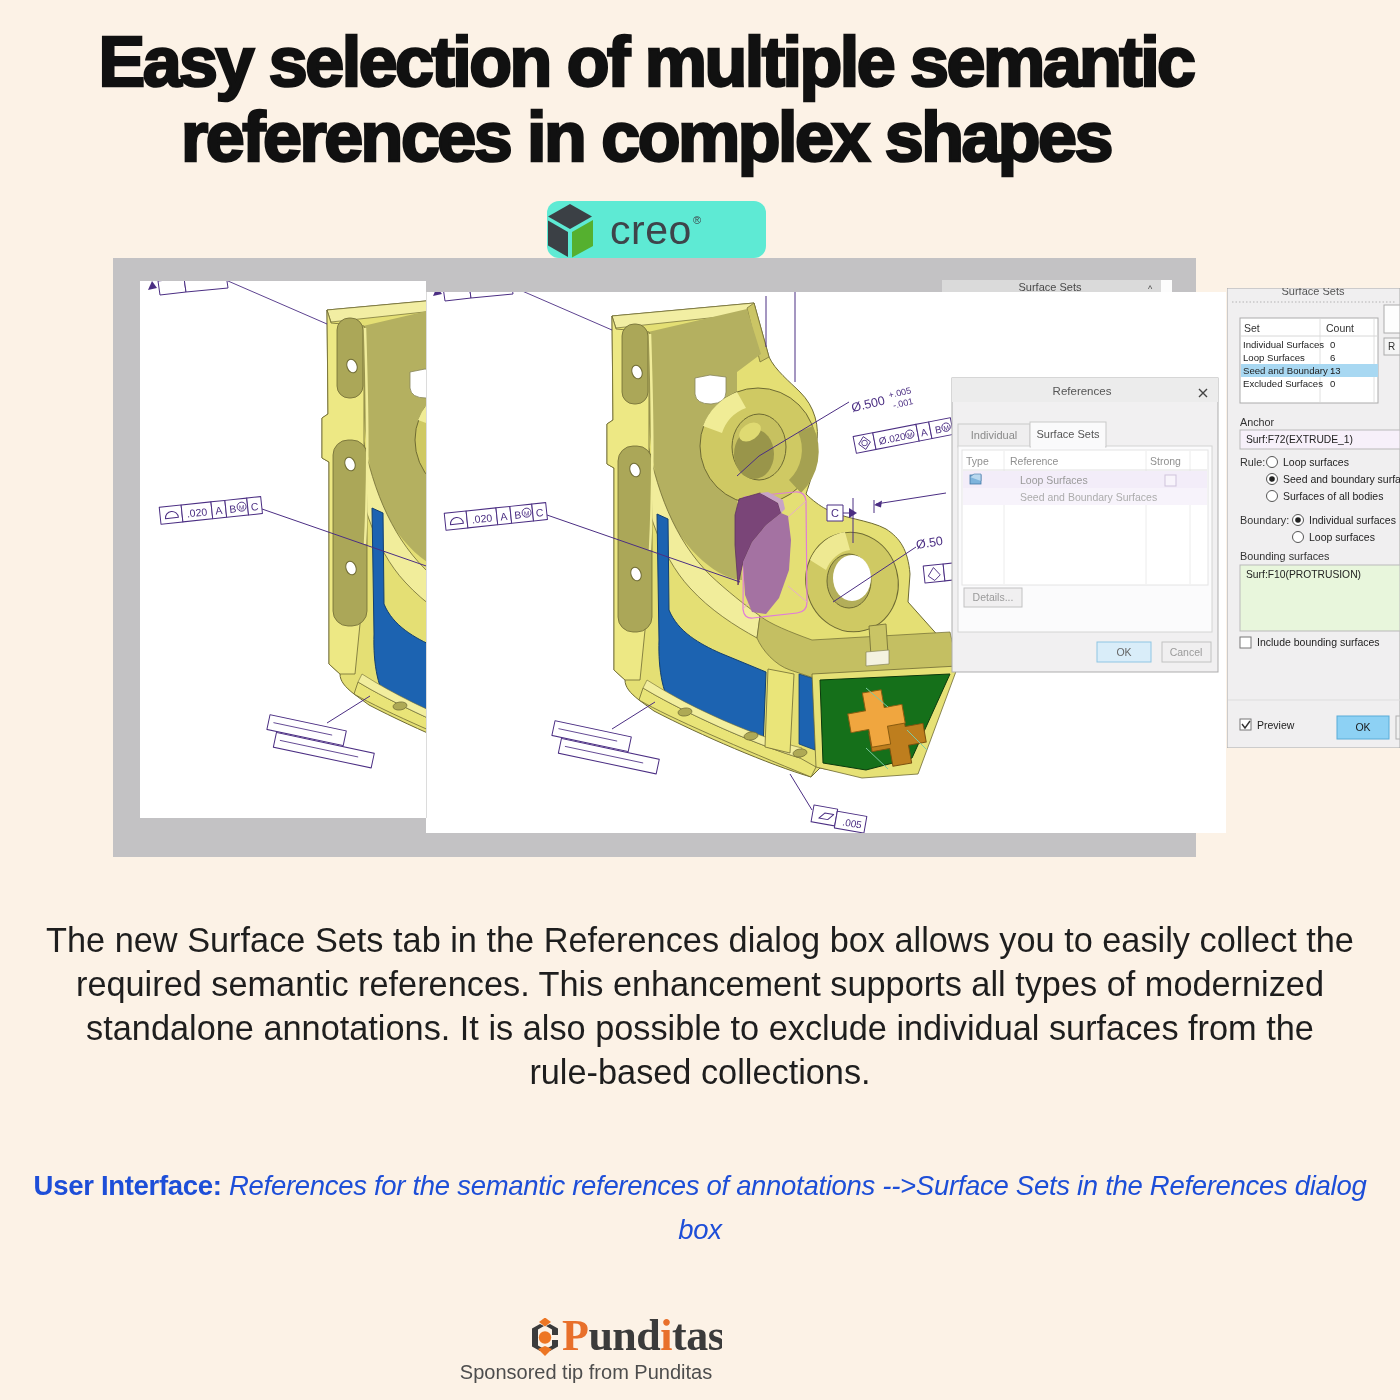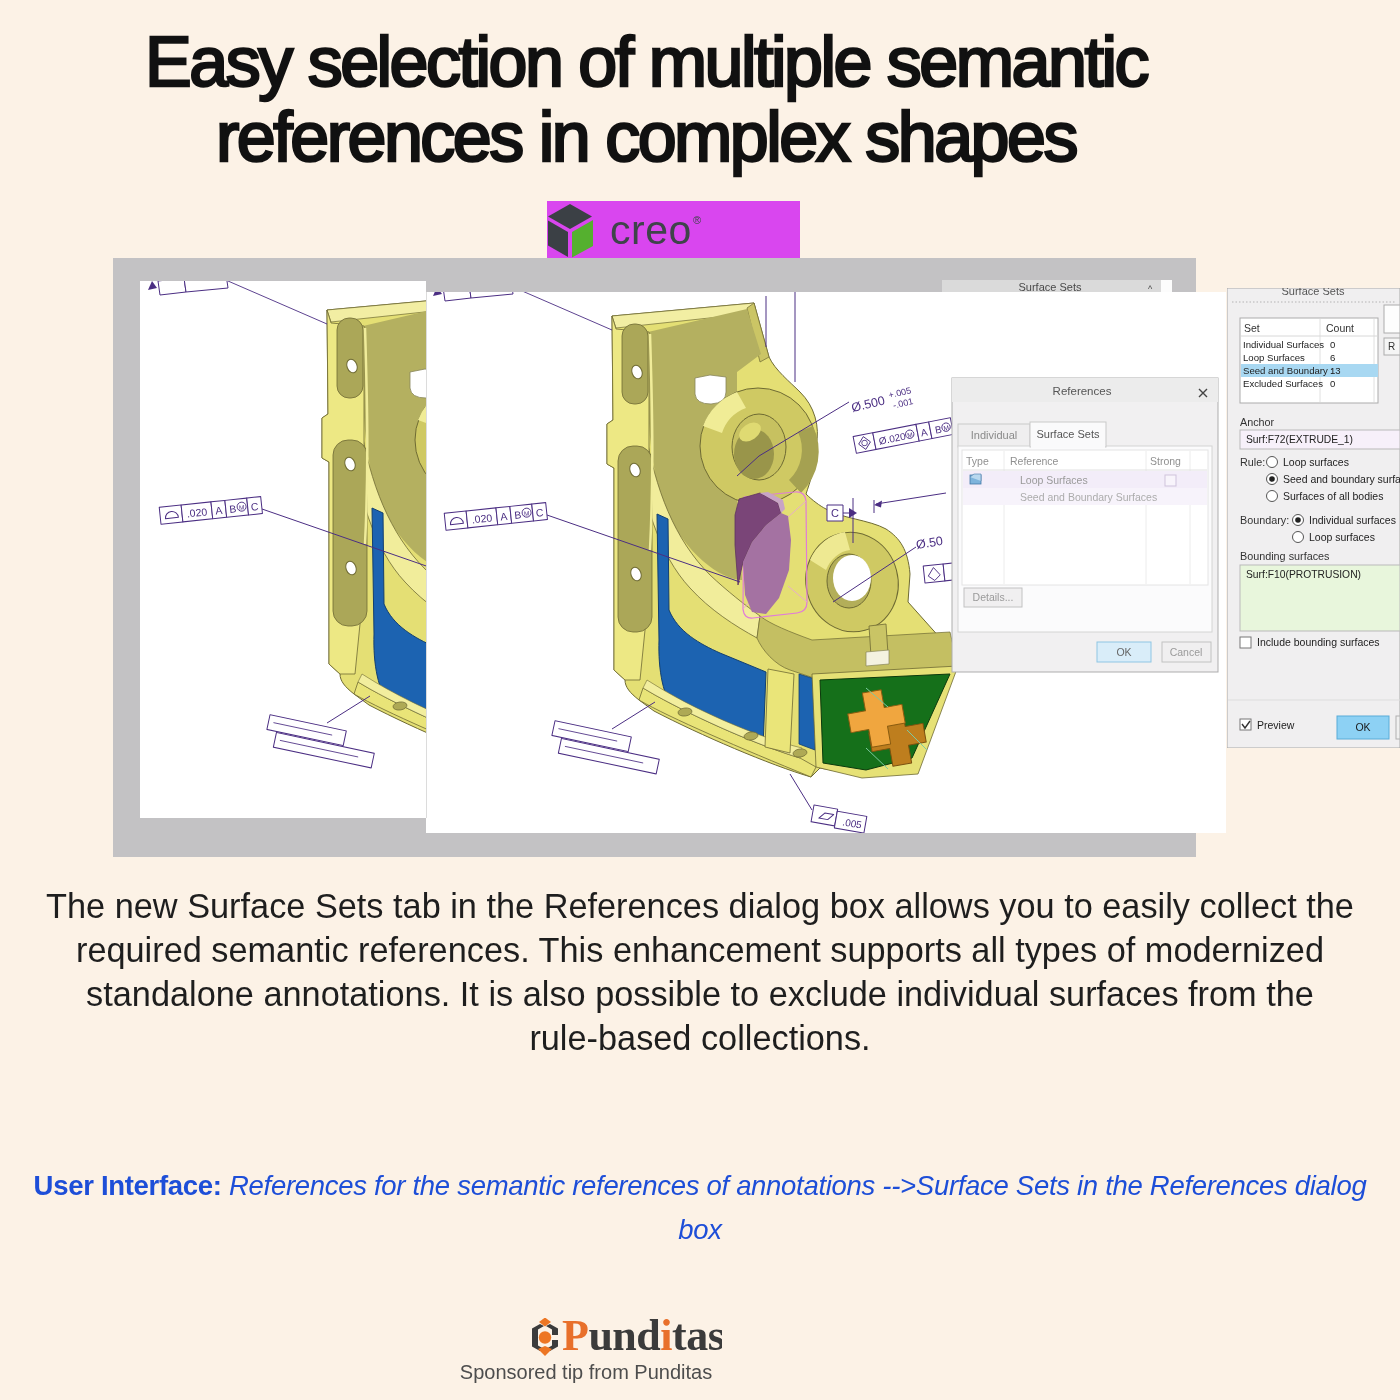--- a/index.html
+++ b/index.html
@@ -6,7 +6,7 @@
   body{width:1400px;height:1400px;background:#fcf2e6;position:relative;overflow:hidden;
        font-family:"Liberation Sans", sans-serif;}
   .title{position:absolute;top:25px;left:0;width:1292px;text-align:center;
-         font-size:70px;font-weight:normal;color:#111;line-height:75px;
+         font-size:70px;font-weight:bold;color:#111;line-height:75px;
          -webkit-text-stroke:2.5px #111;letter-spacing:-2.5px;}
   .creobox{position:absolute;left:547px;top:201px;width:253px;height:57px;background:#d946ef;}
   .para{position:absolute;top:884px;left:0;width:1400px;text-align:center;

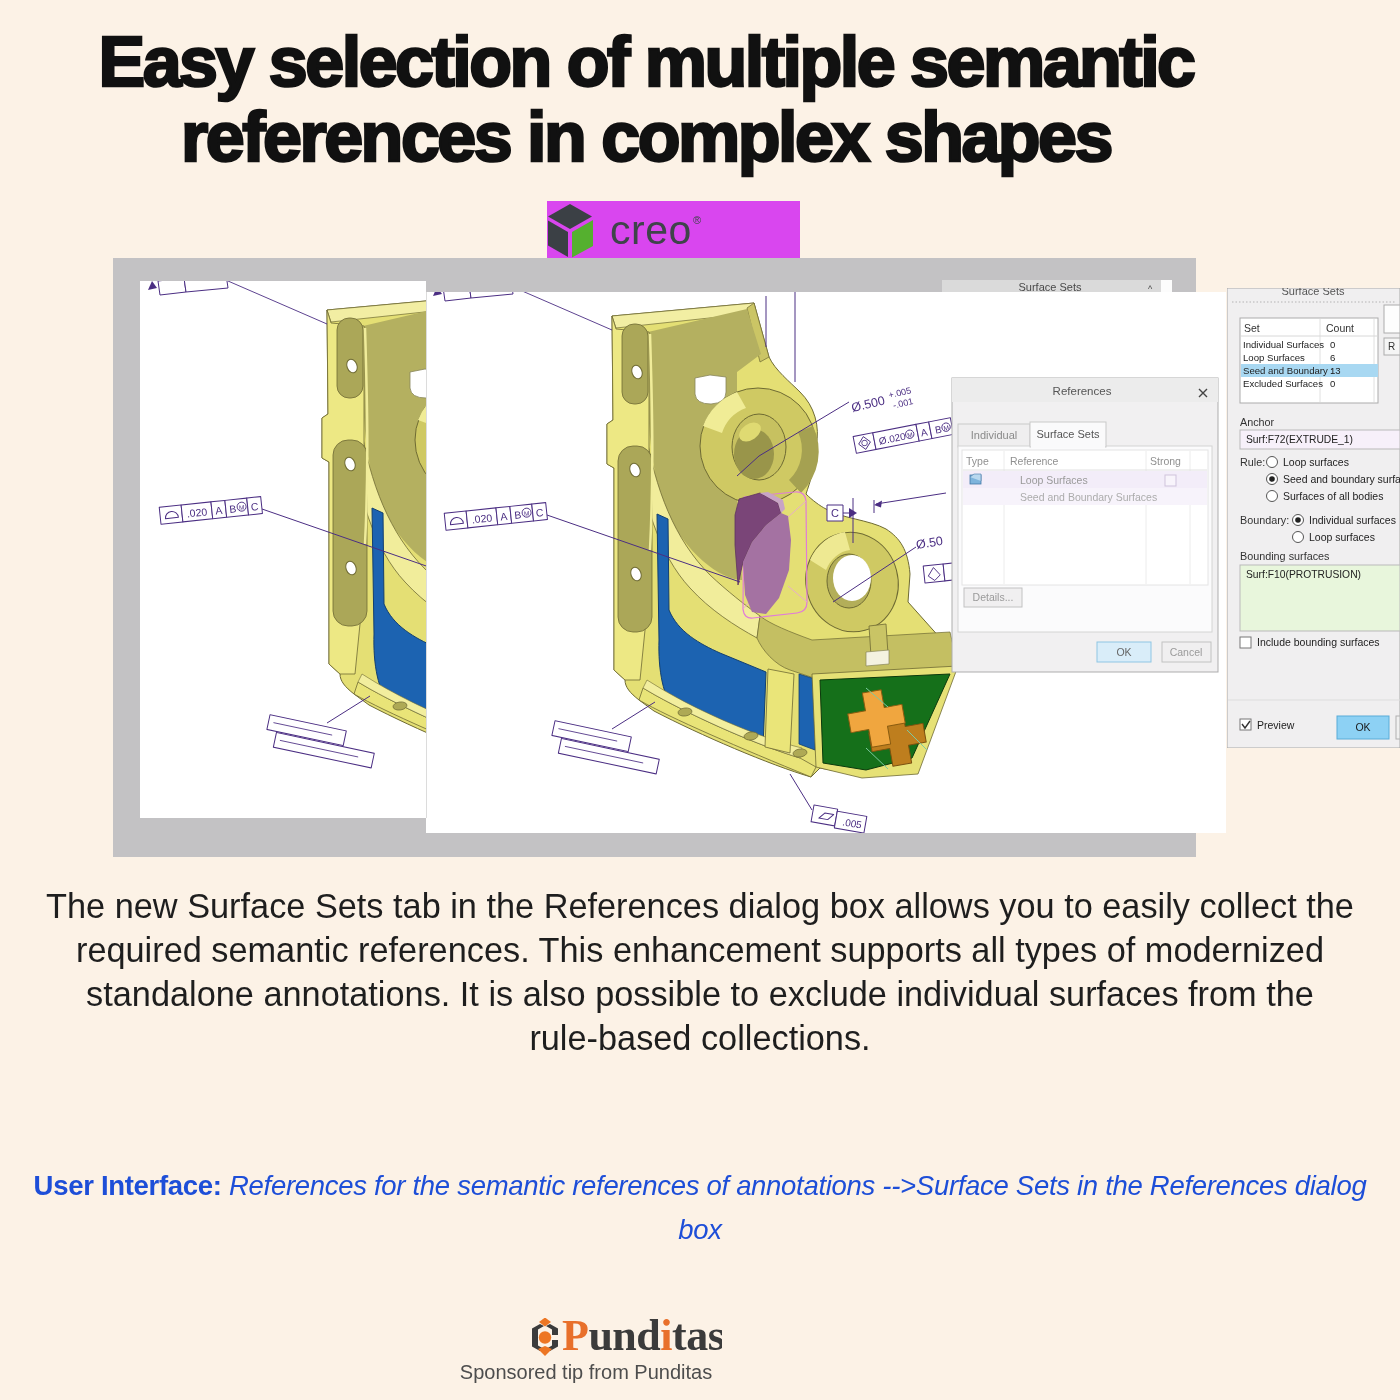--- a/index.html
+++ b/index.html
@@ -8,7 +8,7 @@
   .title{position:absolute;top:25px;left:0;width:1292px;text-align:center;
          font-size:70px;font-weight:bold;color:#111;line-height:75px;
          -webkit-text-stroke:2.5px #111;letter-spacing:-2.5px;}
-  .creobox{position:absolute;left:547px;top:201px;width:253px;height:57px;background:#d946ef;}
+  .creobox{position:absolute;left:547px;top:201px;width:219px;height:57px;background:#5eead4;border-radius:12px;}
   .para{position:absolute;top:884px;left:0;width:1400px;text-align:center;
         font-size:34.3px;line-height:44px;color:#1e1e1e;}
   .uiline{position:absolute;top:1164px;left:10px;width:1380px;text-align:center;

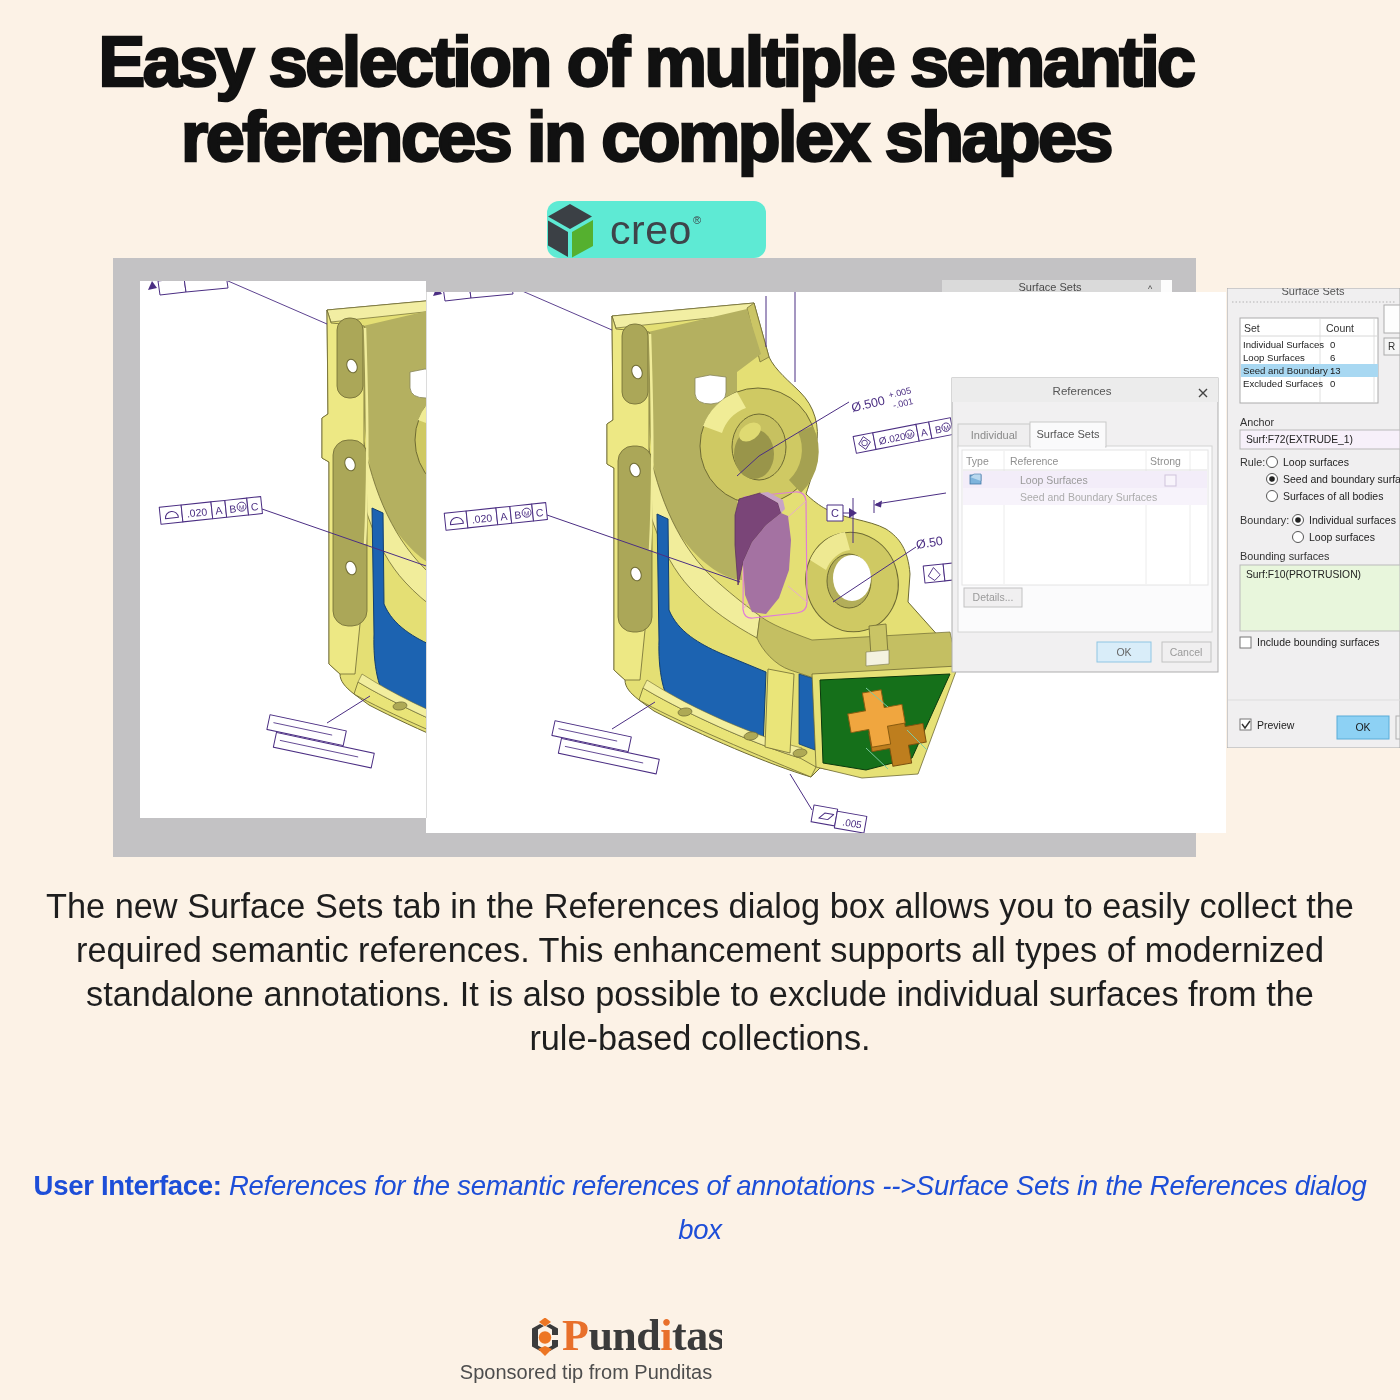--- a/index.html
+++ b/index.html
@@ -9,7 +9,7 @@
          font-size:70px;font-weight:bold;color:#111;line-height:75px;
          -webkit-text-stroke:2.5px #111;letter-spacing:-2.5px;}
   .creobox{position:absolute;left:547px;top:201px;width:219px;height:57px;background:#5eead4;border-radius:12px;}
-  .para{position:absolute;top:884px;left:0;width:1400px;text-align:center;
+  .para{position:absolute;top:918px;left:0;width:1400px;text-align:center;
         font-size:34.3px;line-height:44px;color:#1e1e1e;}
   .uiline{position:absolute;top:1164px;left:10px;width:1380px;text-align:center;
         font-size:27.5px;line-height:44px;color:#1d4ed8;letter-spacing:-0.3px;}

